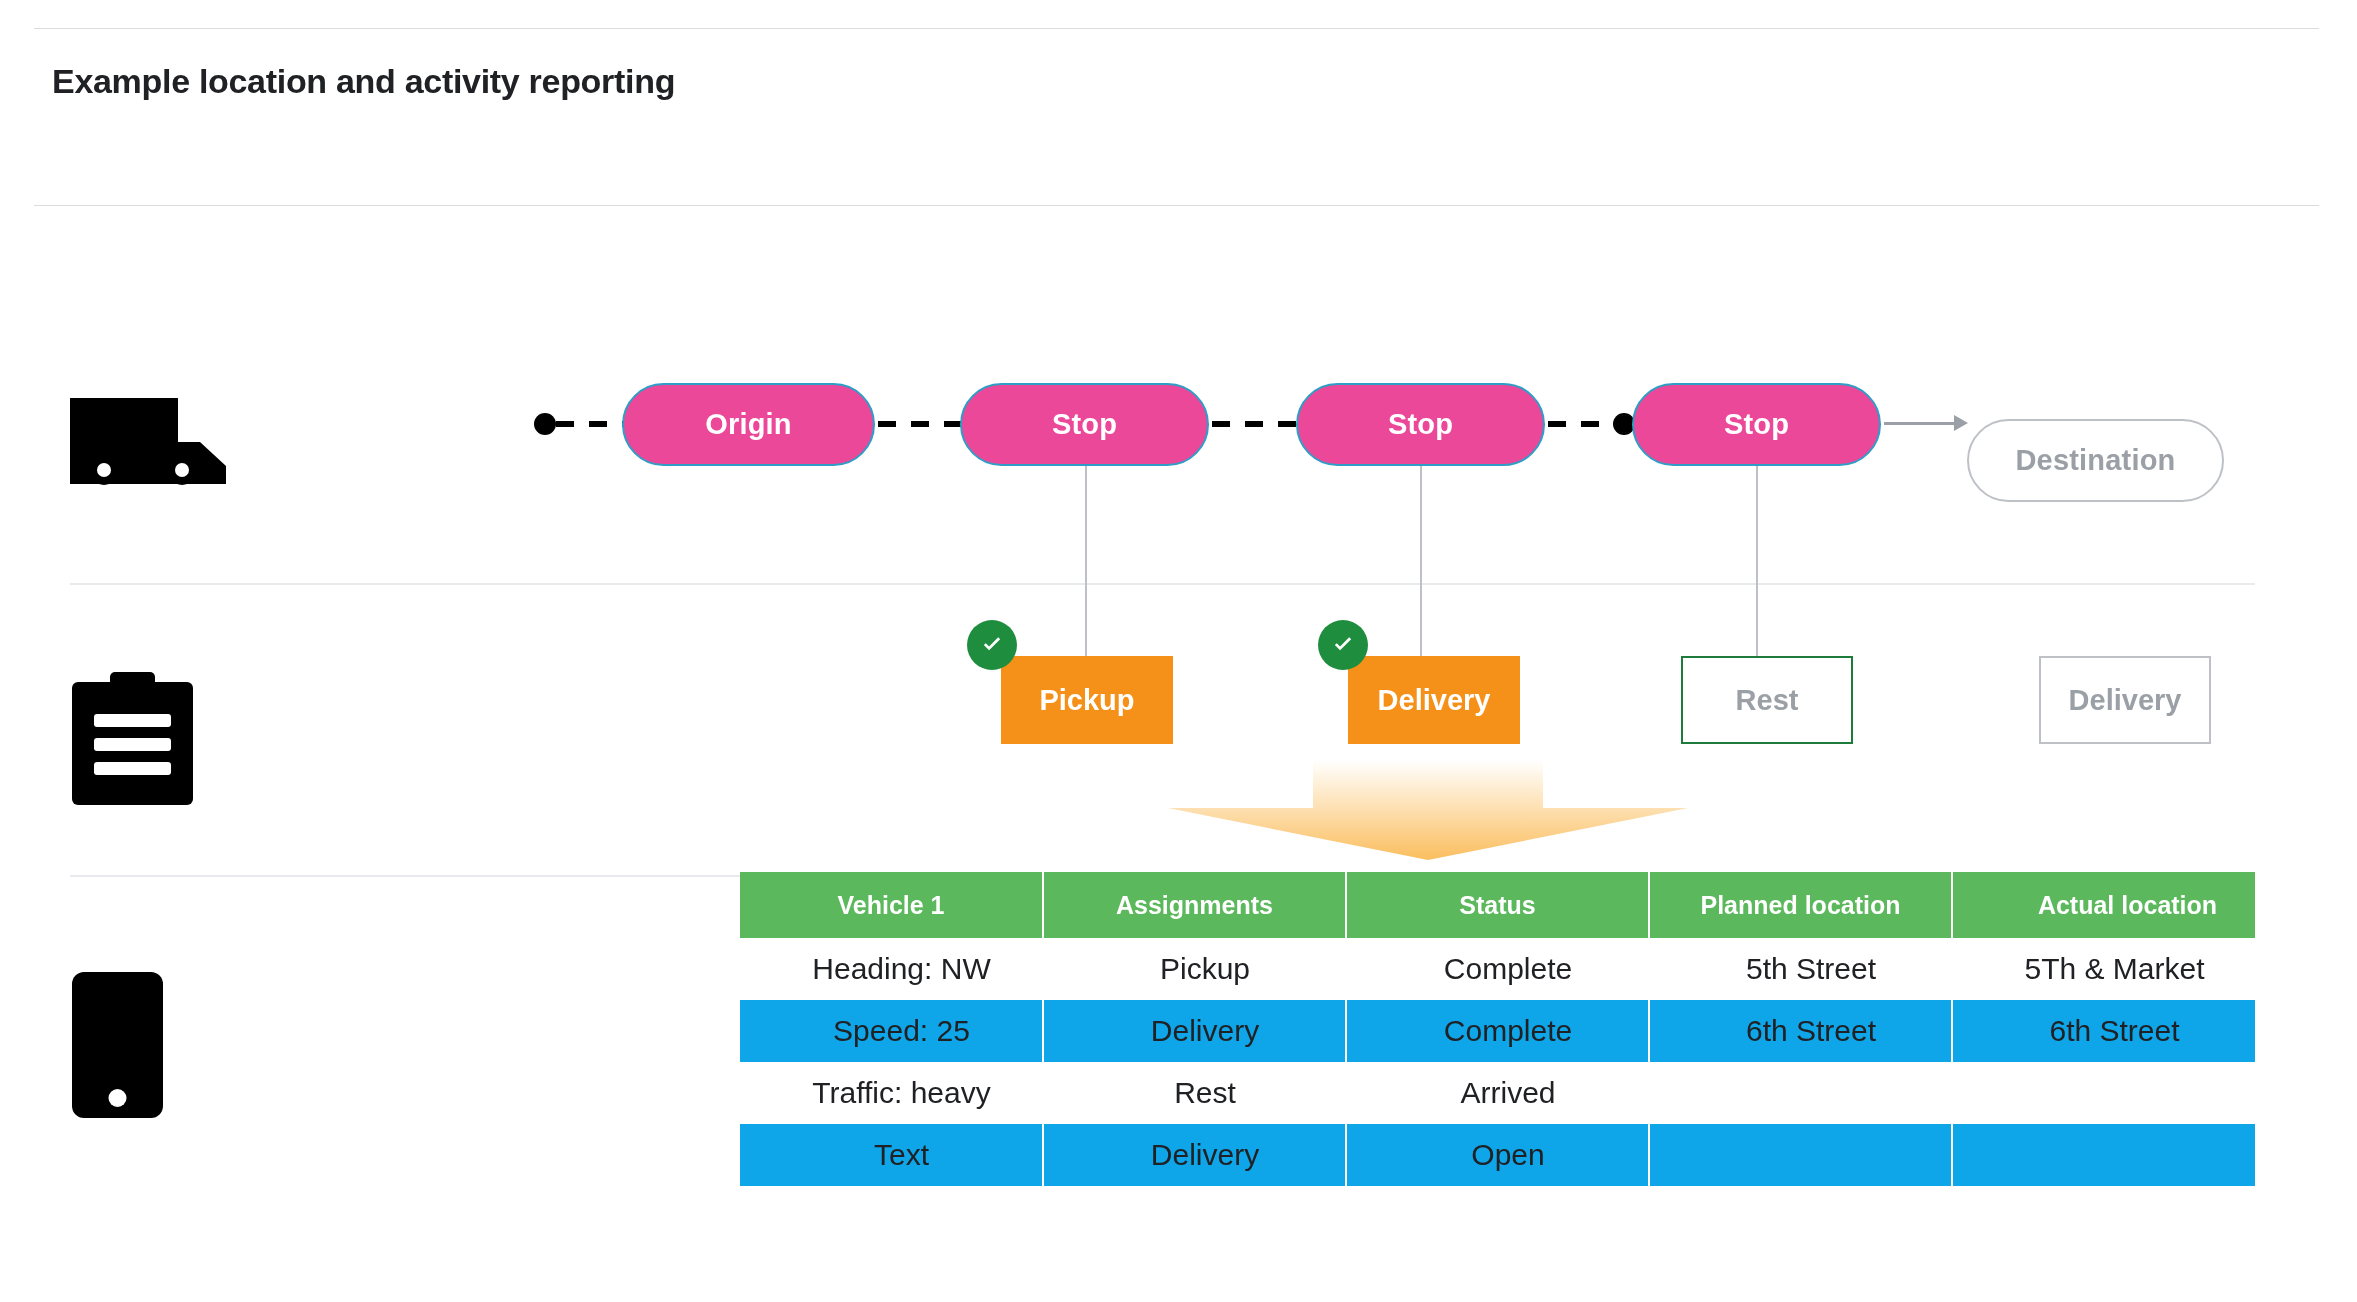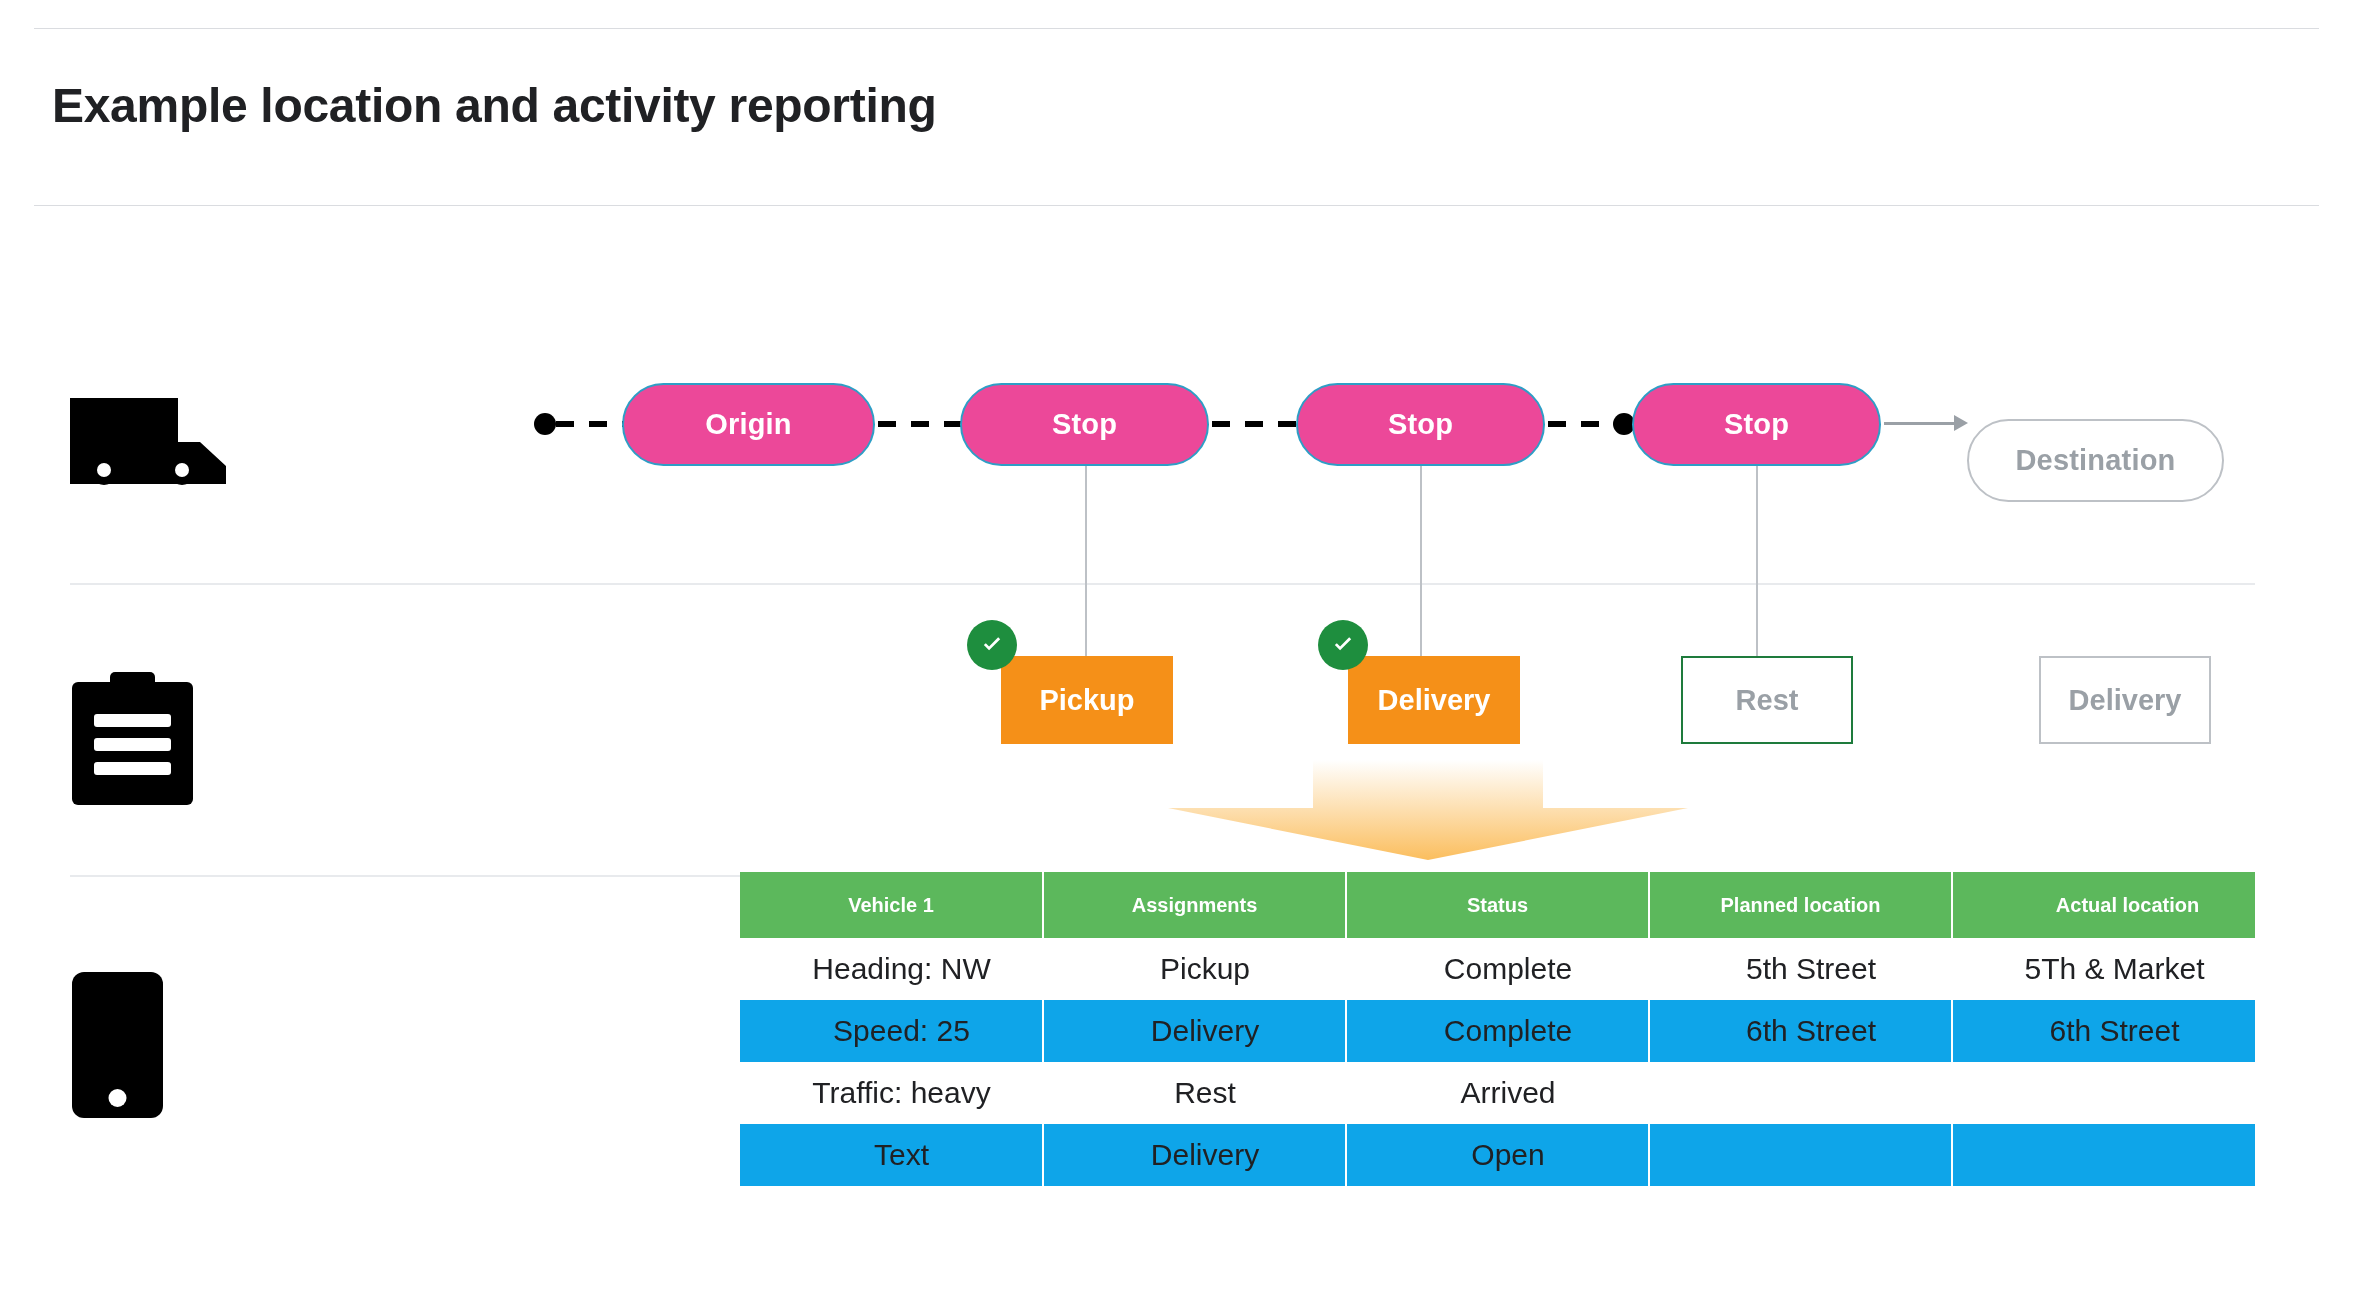--- a/index.html
+++ b/index.html
@@ -29,12 +29,11 @@
     position: absolute;
     left: 52px;
     top: 62px;
-    font-size: 48px;
+    font-size: 34px;
     font-weight: 700;
     letter-spacing: -0.3px;
     color: #202124;
     white-space: nowrap;
-    margin-top: 16px;
   }
   .header-rule {
     position: absolute;

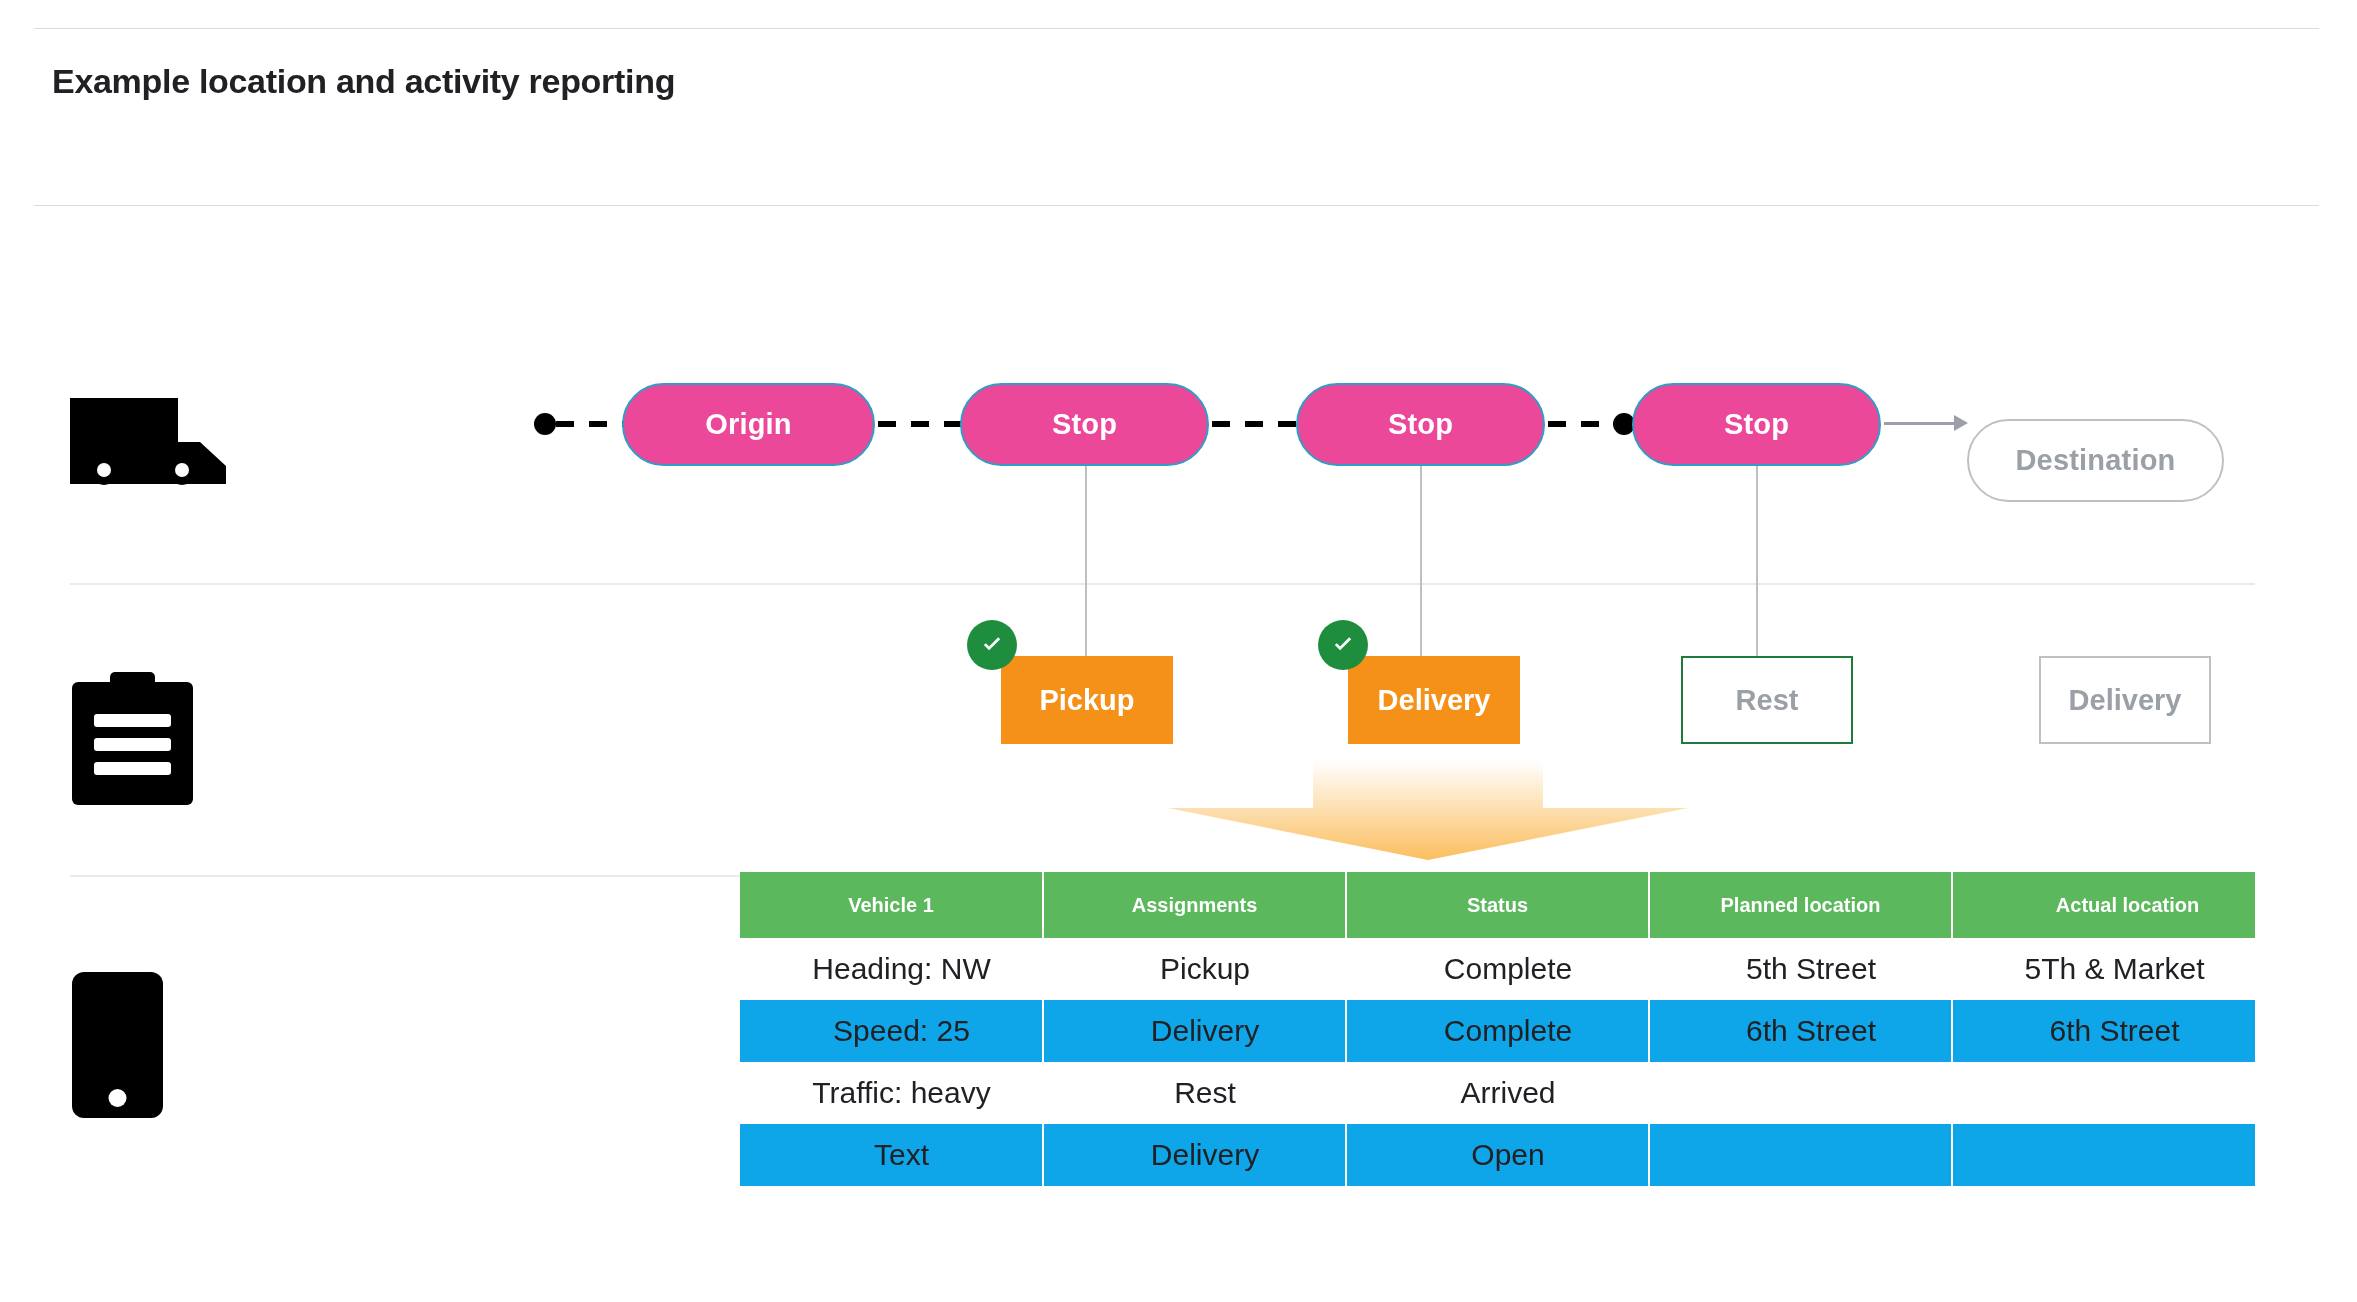--- a/index.html
+++ b/index.html
@@ -213,7 +213,7 @@
   thead th {
     background: #5cb85c;
     color: #ffffff;
-    font-size: 20px;
+    font-size: 25px;
     font-weight: 700;
     height: 64px;
     text-align: center;

